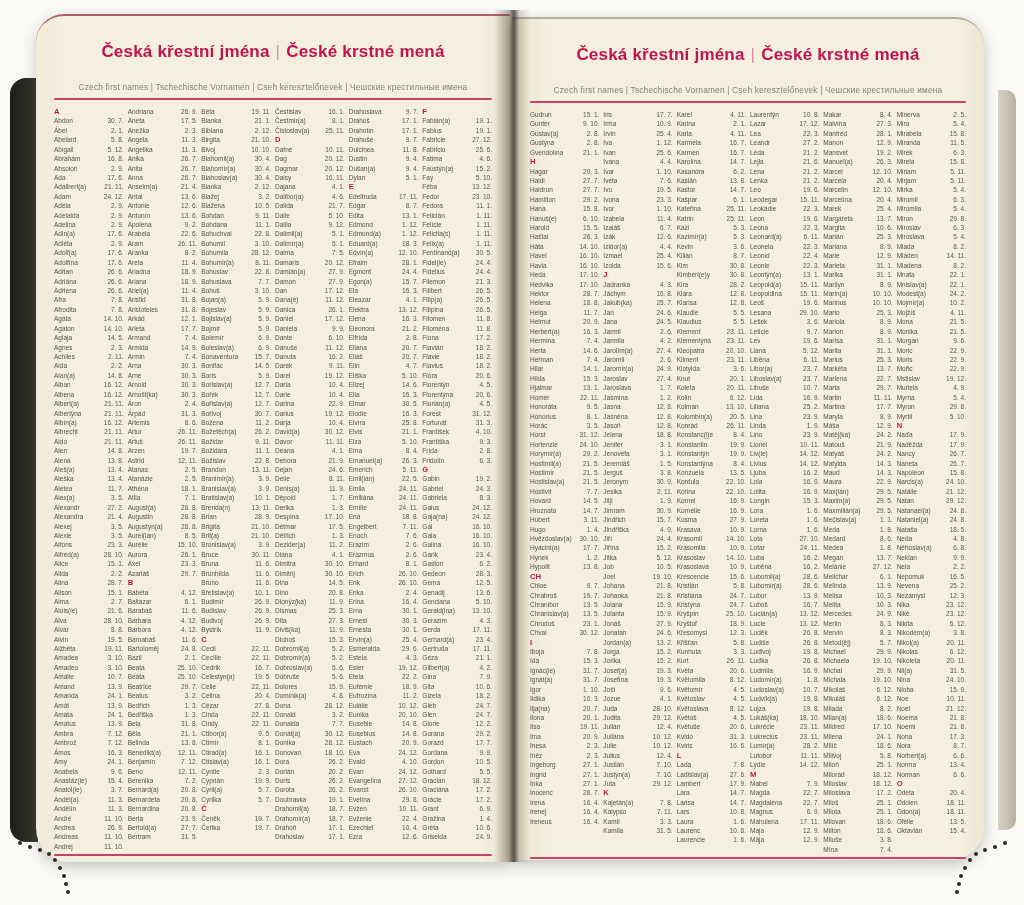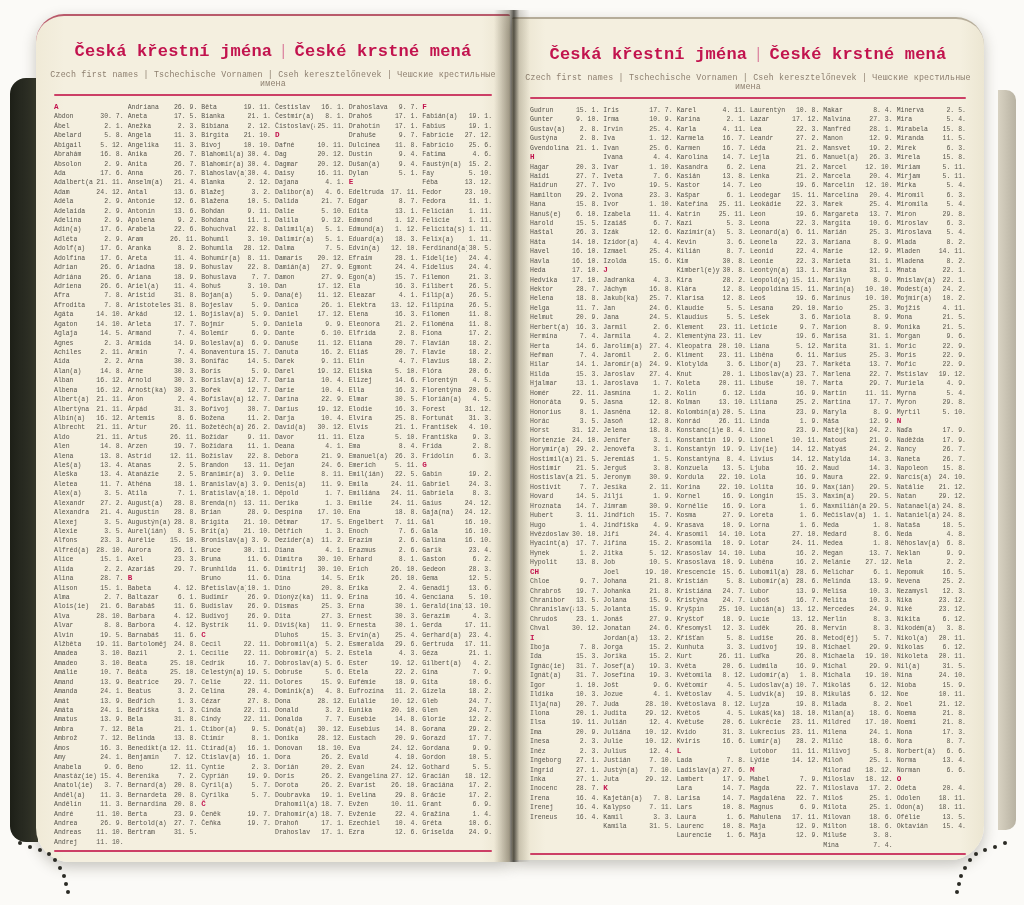--- a/index.html
+++ b/index.html
@@ -39,7 +39,7 @@
     background:linear-gradient(90deg,rgba(0,0,0,0) 0%,rgba(70,62,45,.38) 42%,rgba(28,26,18,.72) 55%,rgba(70,62,45,.20) 70%,rgba(0,0,0,0) 100%);
     pointer-events:none;z-index:5;
   }
-  .page-inner{padding:26px 10px 0 10px;font-family:Liberation Mono, monospace;}
+  .page-inner{padding:26px 10px 0 10px;}
   .hdr{ text-align:center; }
   .hdr .title{
     font-size:17px;font-weight:bold;color:#c2134e;letter-spacing:.2px;

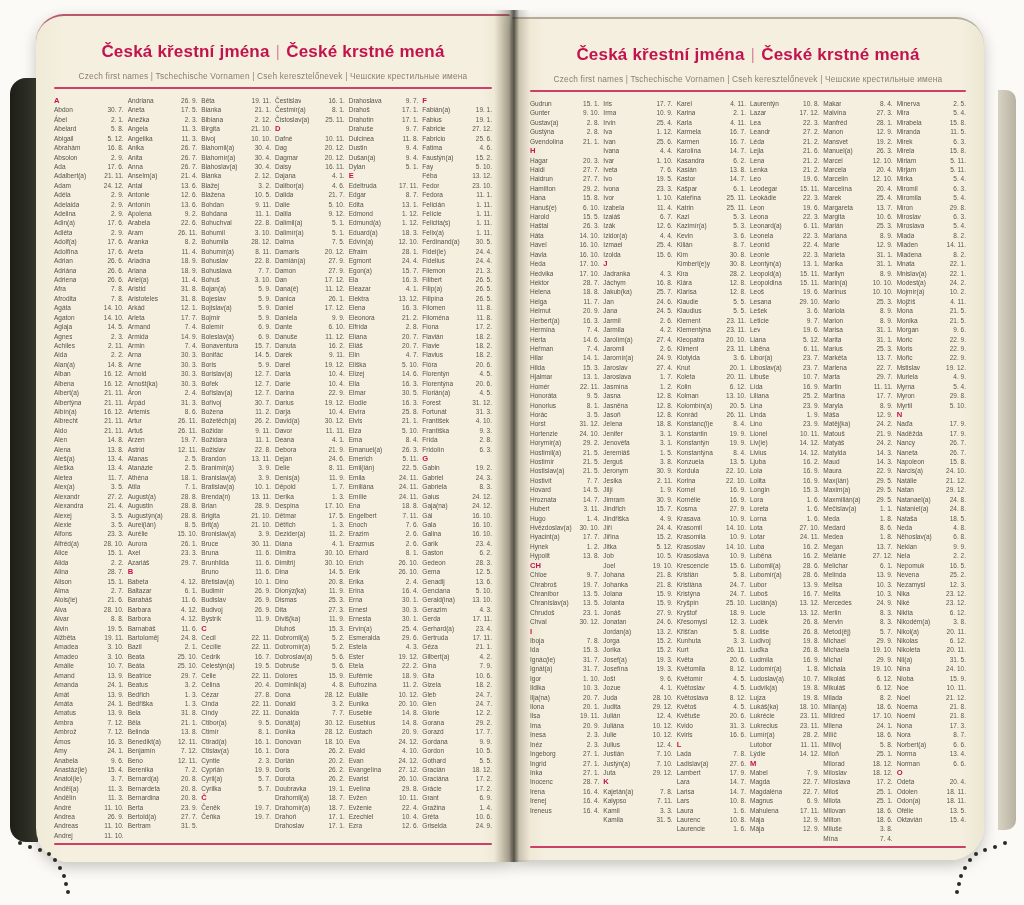--- a/index.html
+++ b/index.html
@@ -46,7 +46,7 @@
   }
   .hdr .title .sep{color:#dd8ba4;font-weight:normal;padding:0 6px;}
   .hdr .subtitle{
-    margin-top:9px;font-size:8.3px;color:#8c7e6e;letter-spacing:.2px;
+    margin-top:20px;font-size:8.3px;color:#8c7e6e;letter-spacing:.2px;
   }
   .rule{height:2px;background:#cc3f66;margin:6px 8px 7px 8px;border-radius:1px;}
   .rule.bottom{margin-top:2px;}

